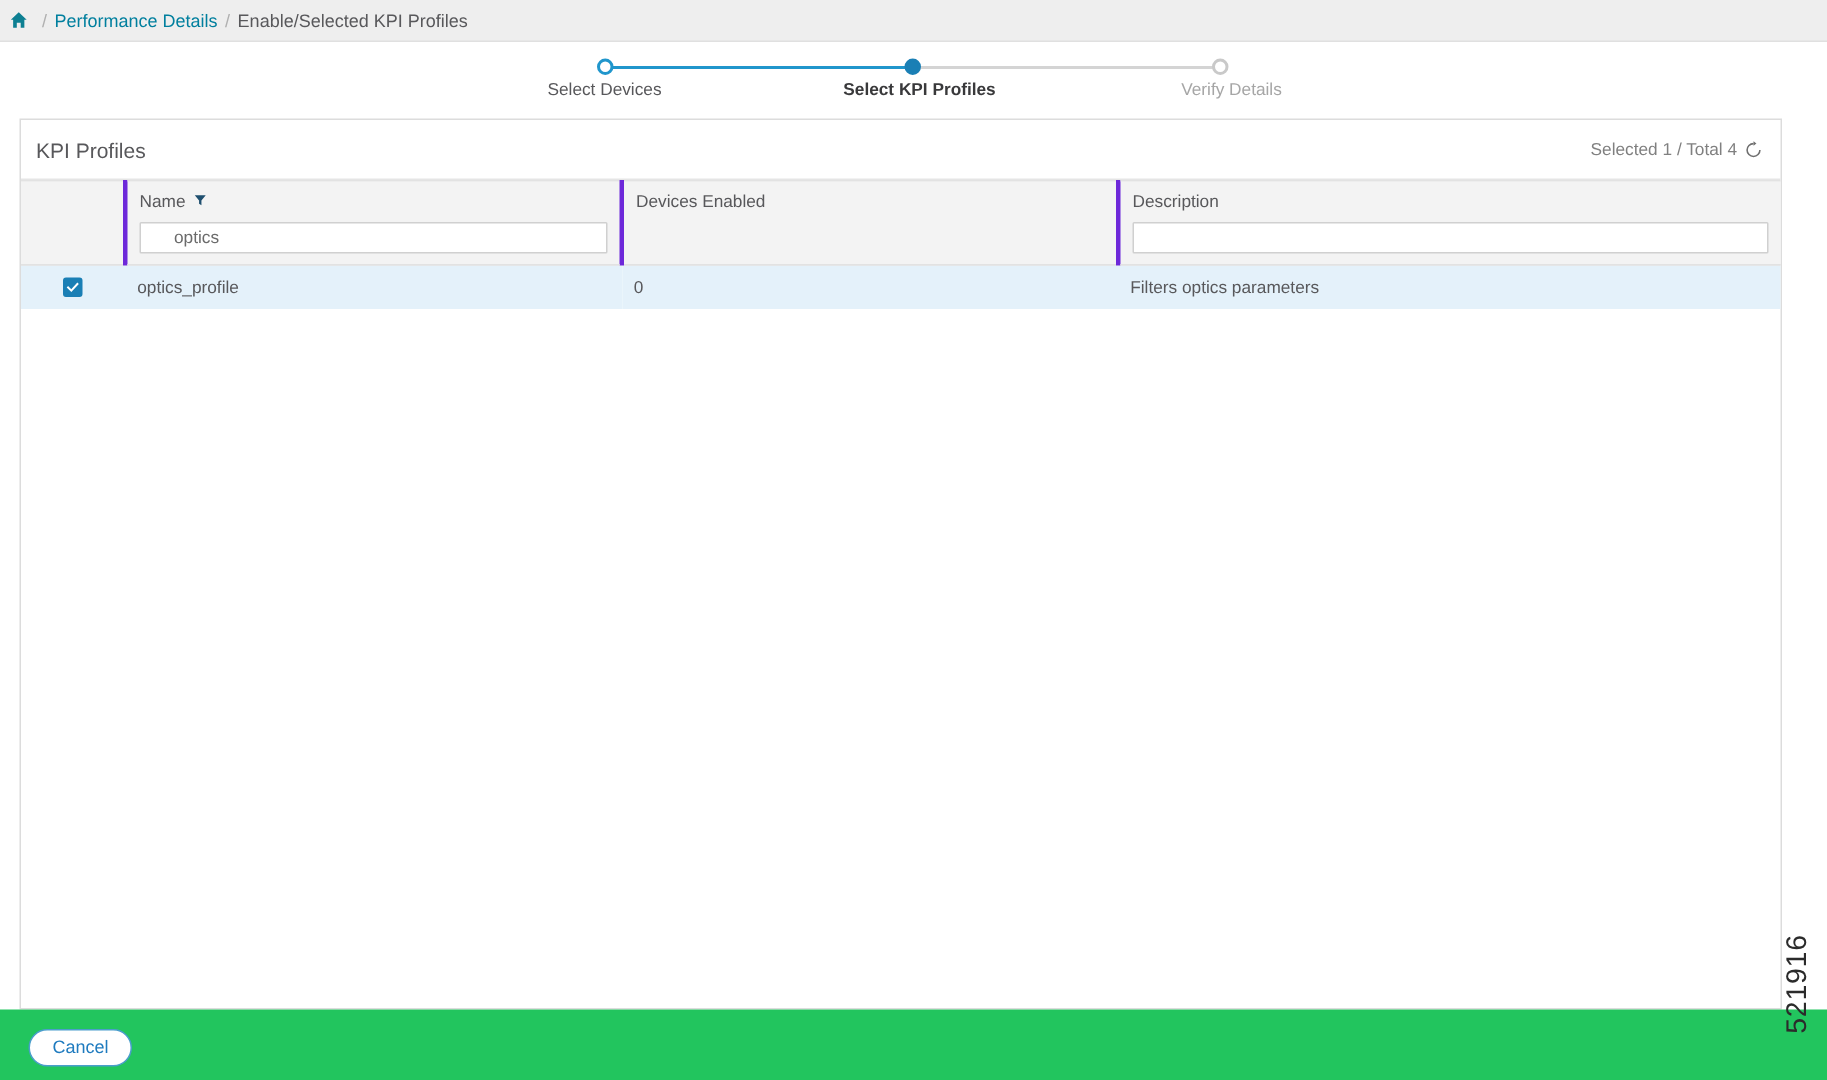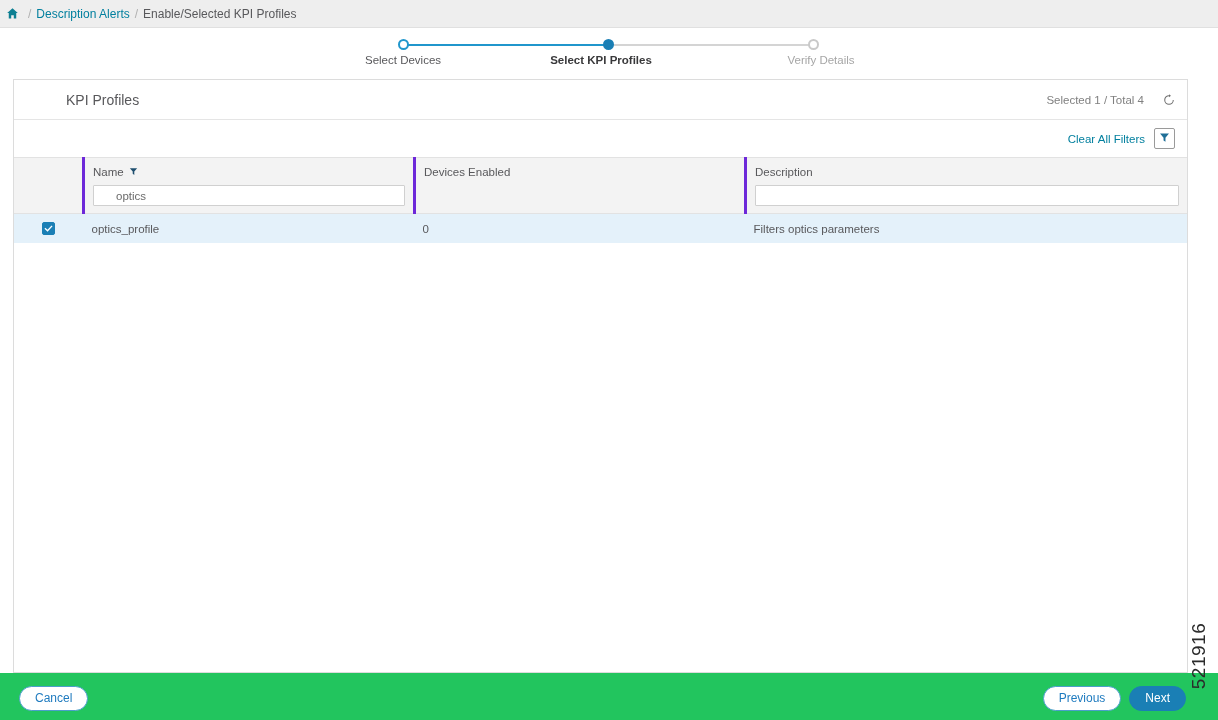--- a/index.html
+++ b/index.html
@@ -286,7 +286,7 @@
     </svg>
   </span>
   <span class="crumb-sep">/</span>
-  <a class="crumb-link" href="#">Description Alerts</a>
+  <a class="crumb-link" href="#">Performance Details</a>
   <span class="crumb-sep">/</span>
   <span class="crumb-current">Enable/Selected KPI Profiles</span>
 </div>

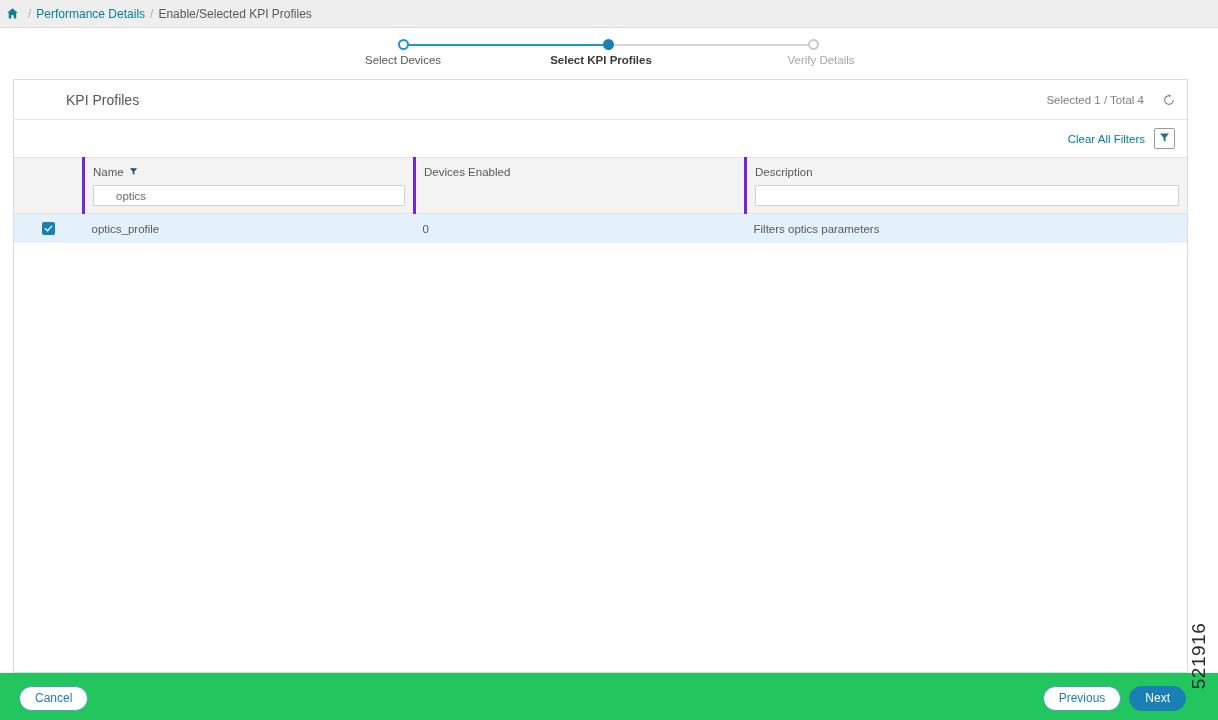--- a/index.html
+++ b/index.html
@@ -301,7 +301,7 @@
     <div class="step-dot pending" style="left:414px;"></div>
 
     <div class="step-label complete" style="left:9px;">Select Devices</div>
-    <div class="step-label active" style="left:207px;">Select KPI Profiles</div>
+    <div class="step-label active" style="left:219px;">Select KPI Profiles</div>
     <div class="step-label pending" style="left:427px;">Verify Details</div>
   </div>
 </div>

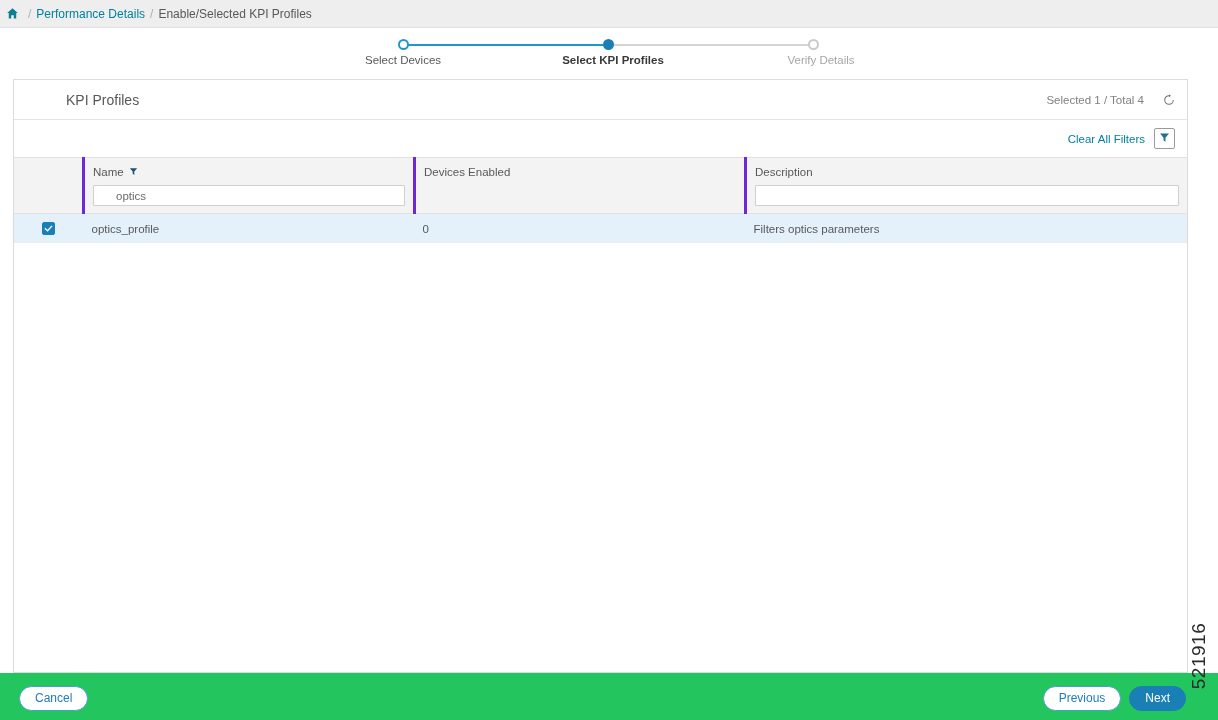--- a/index.html
+++ b/index.html
@@ -119,7 +119,6 @@
   .panel-title {
     font-size: 14px;
     color: #58585b;
-    margin-left: 42px;
   }
   .count-text {
     font-size: 11.5px;

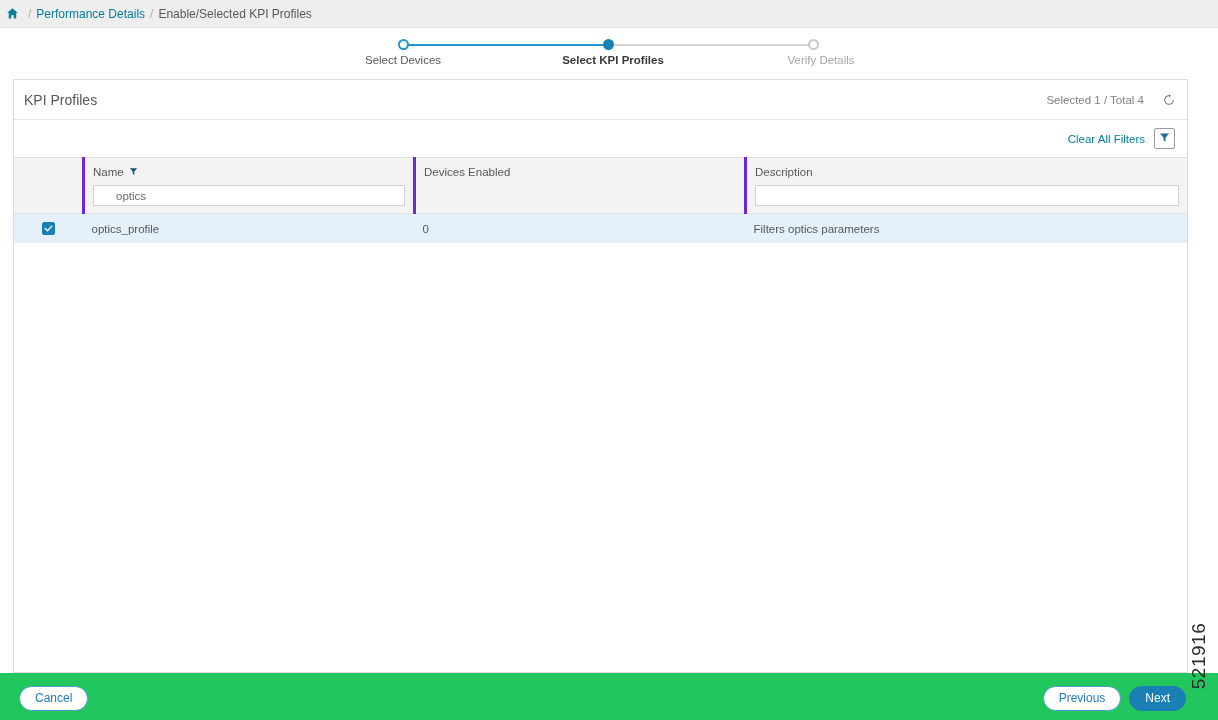--- a/index.html
+++ b/index.html
@@ -125,7 +125,7 @@
     color: #808080;
     display: flex;
     align-items: center;
-    gap: 19px;
+    gap: 5px;
     justify-content: center;
   }
   .refresh-icon { display: inline-flex; cursor: pointer; }

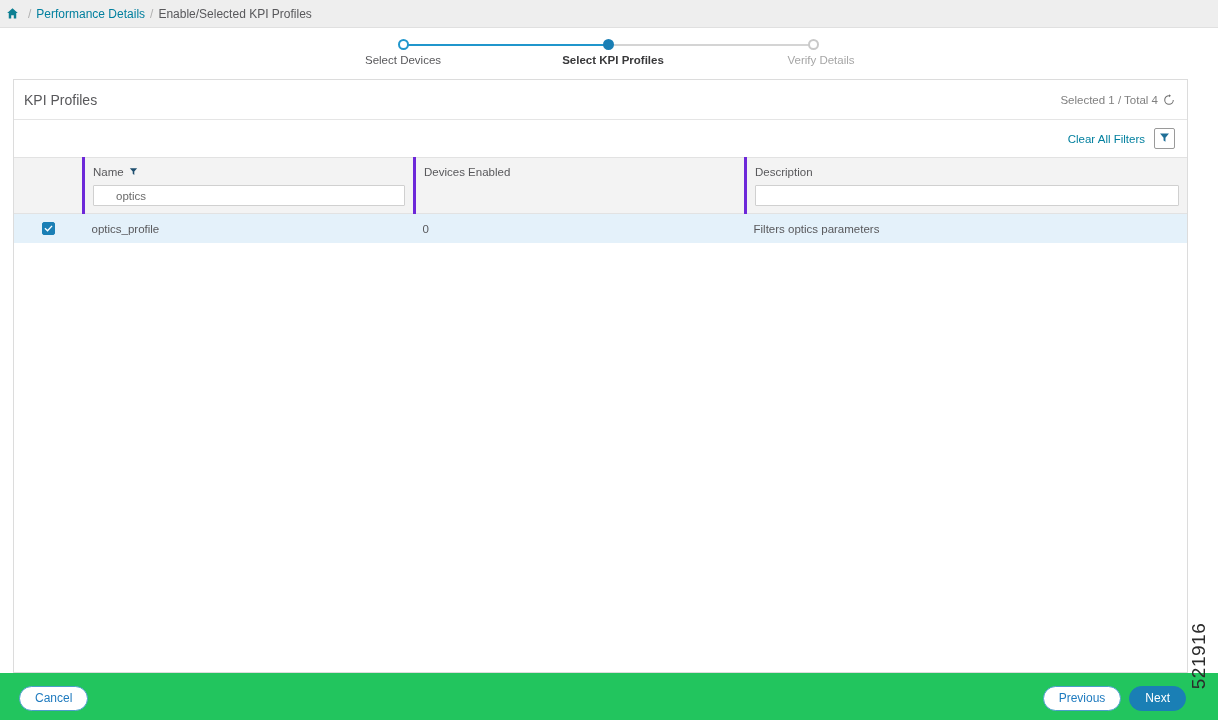--- a/index.html
+++ b/index.html
@@ -320,16 +320,6 @@
     </div>
   </div>
 
-  <div class="filter-bar">
-    <span class="clear-filters">Clear All Filters</span>
-    <span class="filter-btn">
-      <span>
-        <svg width="11" height="11" viewBox="0 0 16 16" aria-hidden="true">
-          <path d="M1.5 2.2 L14.5 2.2 L9.4 8.2 L9.4 14 L6.6 12.2 L6.6 8.2 Z" fill="#1f6f97"></path>
-        </svg>
-      </span>
-    </span>
-  </div>
 
   <table class="grid">
     <thead>

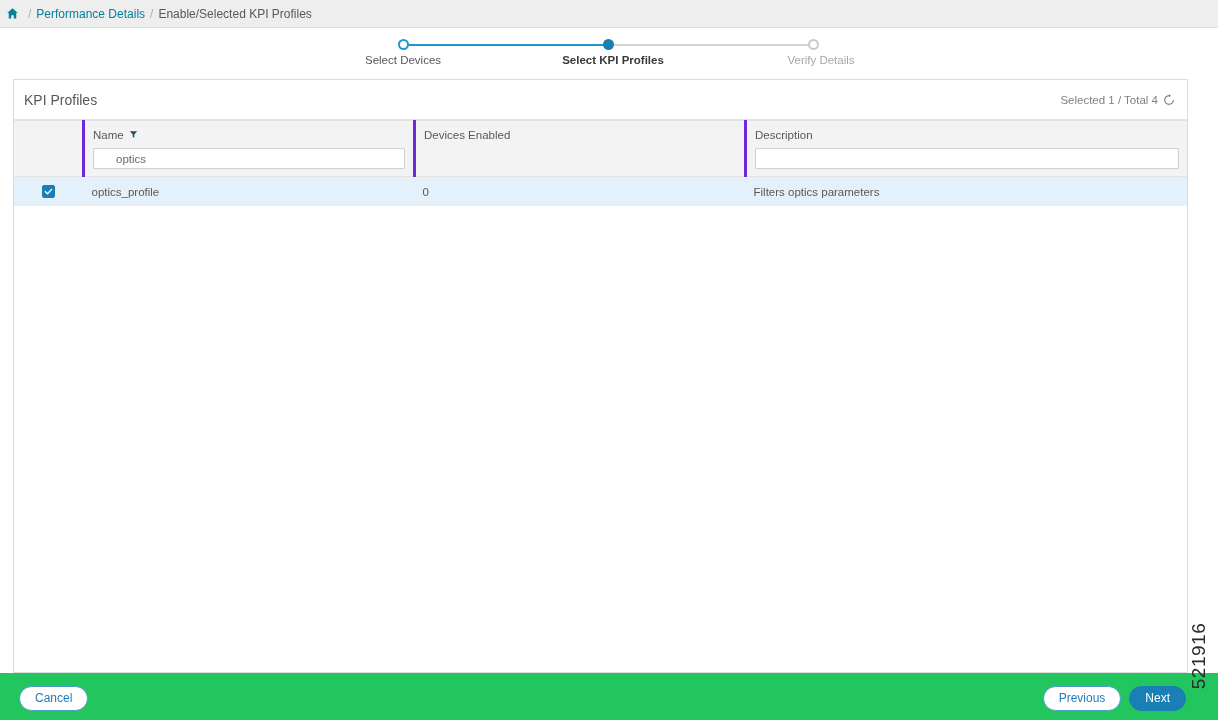--- a/index.html
+++ b/index.html
@@ -366,10 +366,6 @@
 
 <div class="footer">
   <button class="btn btn-outline btn-cancel">Cancel</button>
-  <div class="footer-right">
-    <button class="btn btn-outline">Previous</button>
-    <button class="btn btn-primary">Next</button>
-  </div>
 </div>
 
 <div class="doc-id">521916</div>

